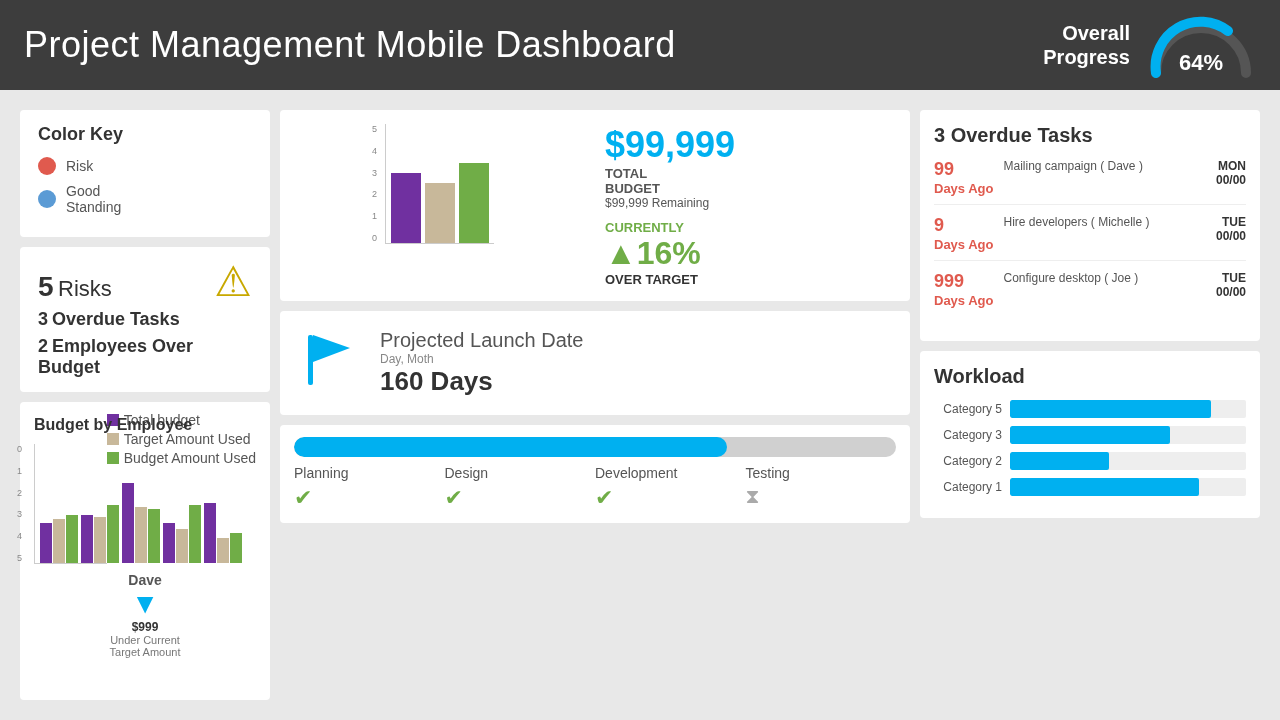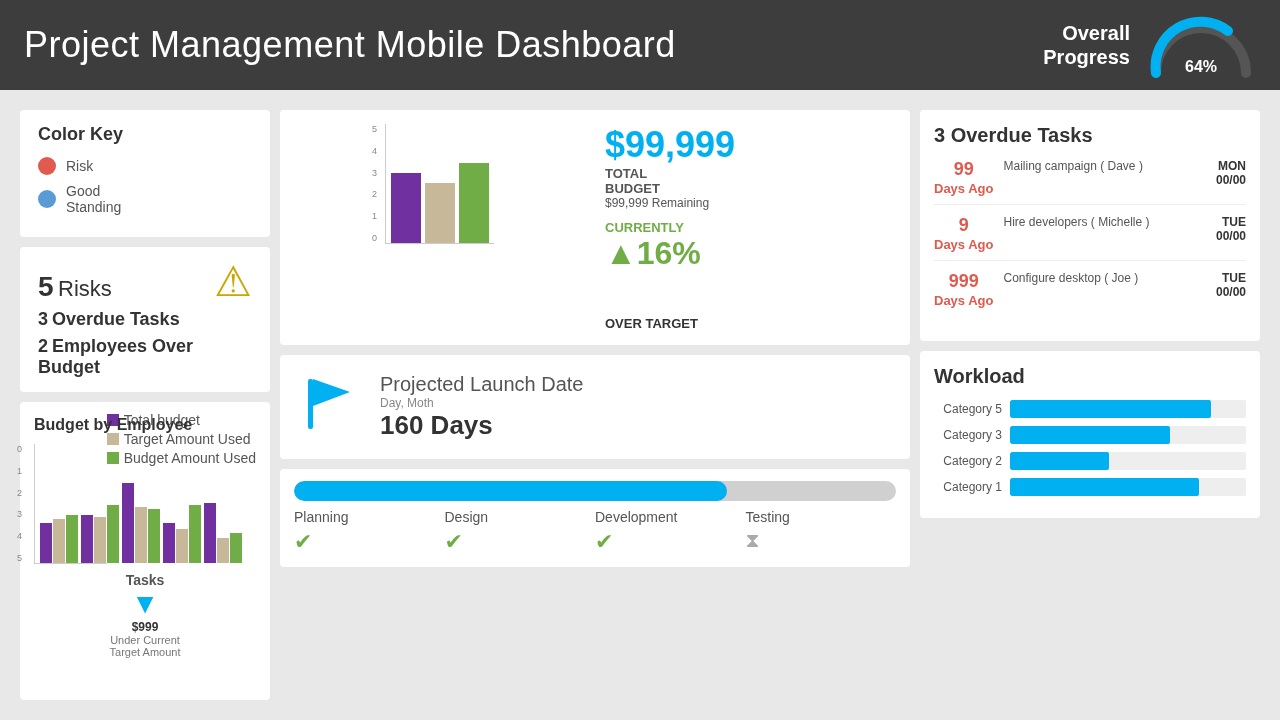--- a/index.html
+++ b/index.html
@@ -45,7 +45,7 @@
       bottom: 2px;
       left: 50%;
       transform: translateX(-50%);
-      font-size: 16px;
+      font-size: 22px;
       font-weight: 700;
       color: white;
     }

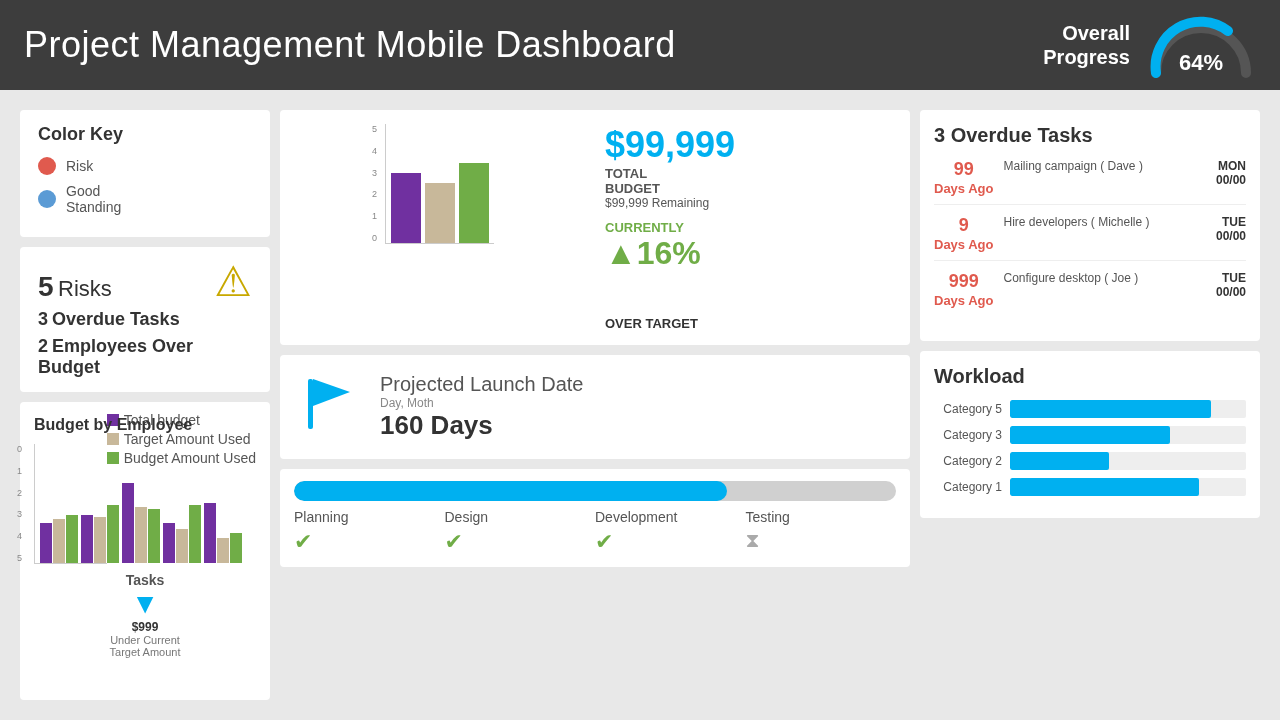--- a/index.html
+++ b/index.html
@@ -356,7 +356,7 @@
       font-weight: 700;
       color: #e05a4e;
       min-width: 50px;
-      text-align: center;
+      text-align: left;
       line-height: 1.2;
     }
     .days-ago .num { font-size: 18px; }

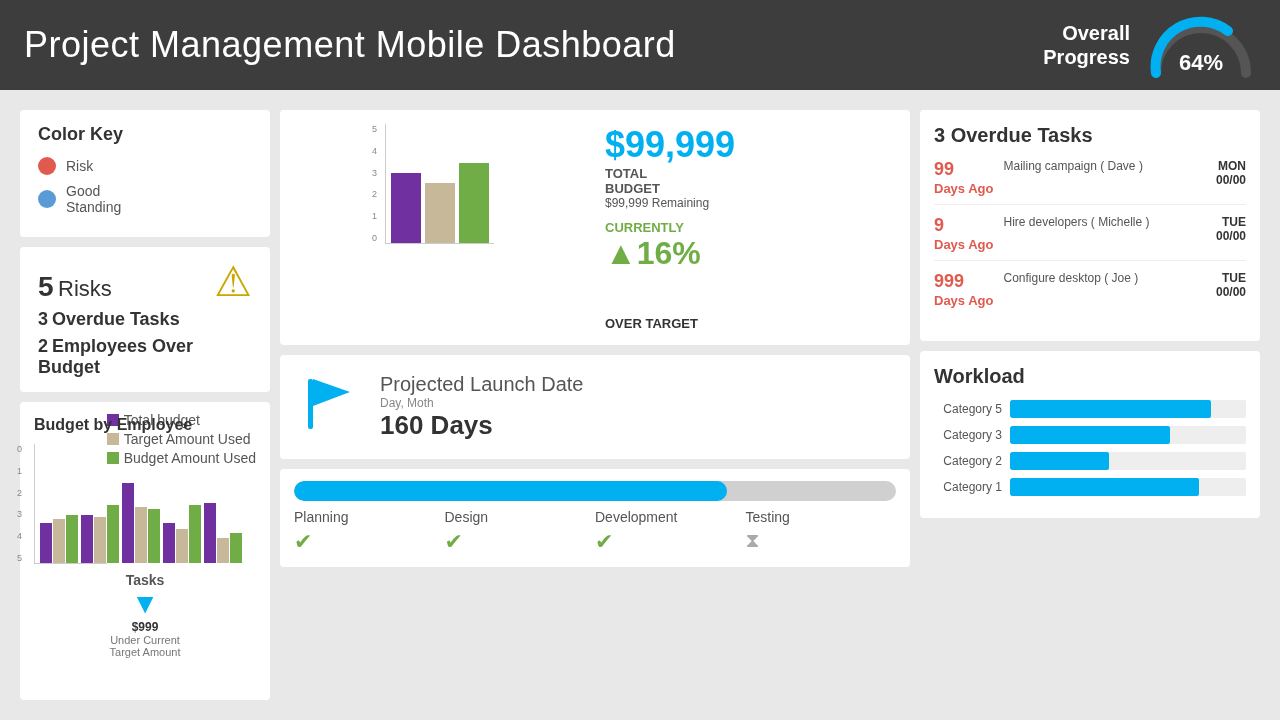--- a/index.html
+++ b/index.html
@@ -265,7 +265,6 @@
       font-size: 13px;
       font-weight: 700;
       color: #333;
-      margin-top: 44px;
     }
 
     .launch-card {

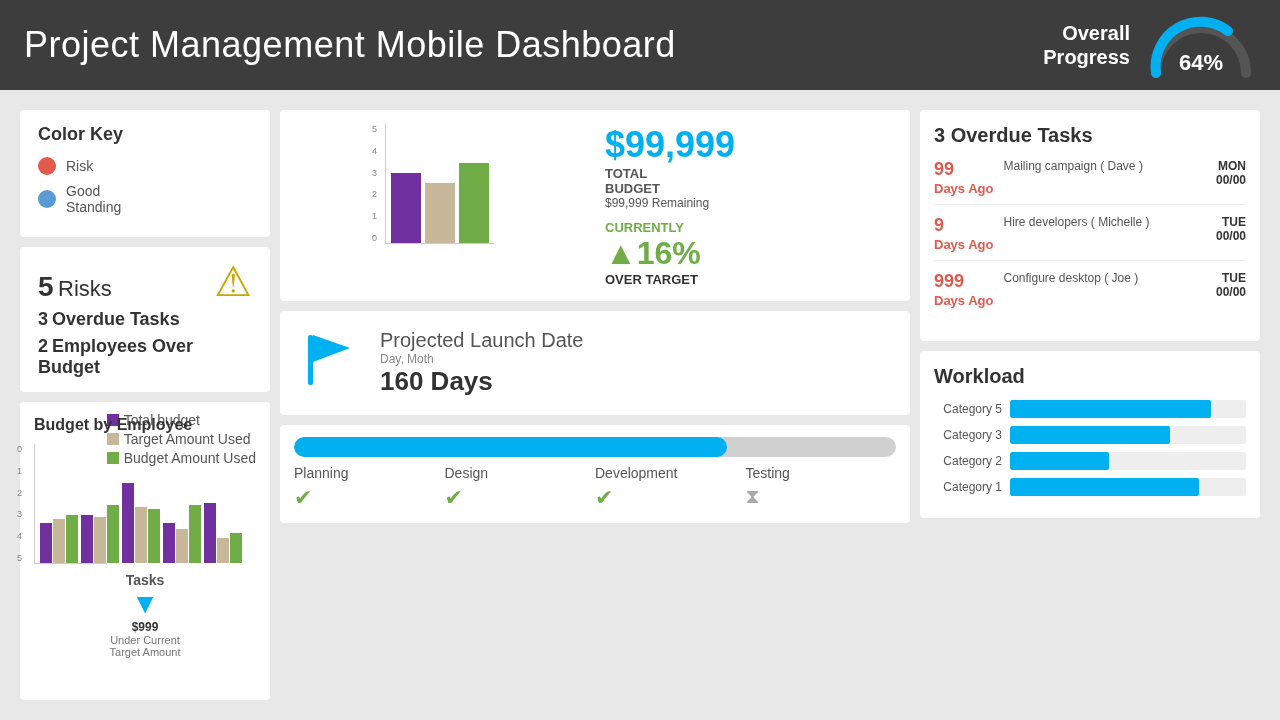--- a/index.html
+++ b/index.html
@@ -511,7 +511,7 @@
         </div>
       </div>
       <div class="dave-section">
-        <div class="dave-name">Tasks</div>
+        <div class="dave-name">Dave</div>
         <div class="dave-arrow">▼</div>
         <div class="dave-amount">$999</div>
         <div class="dave-label">Under Current<br>Target Amount</div>

